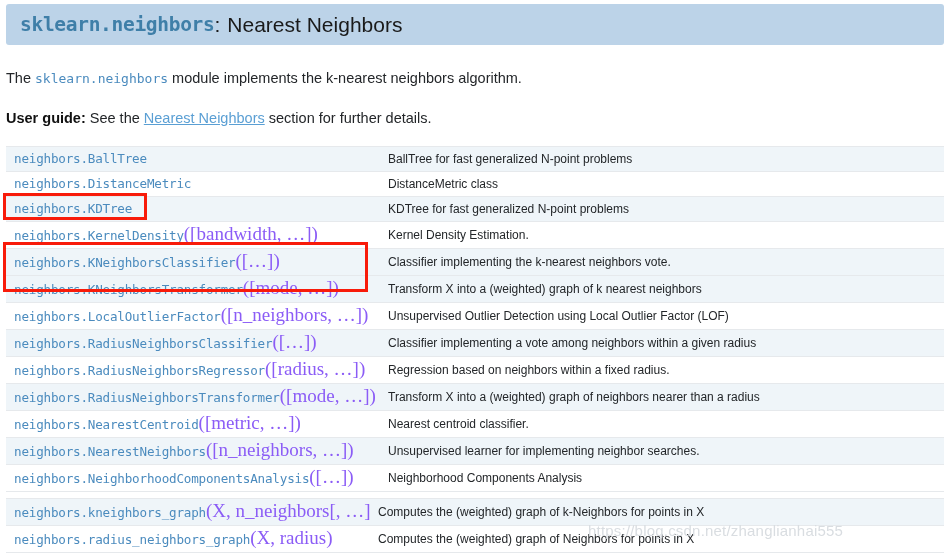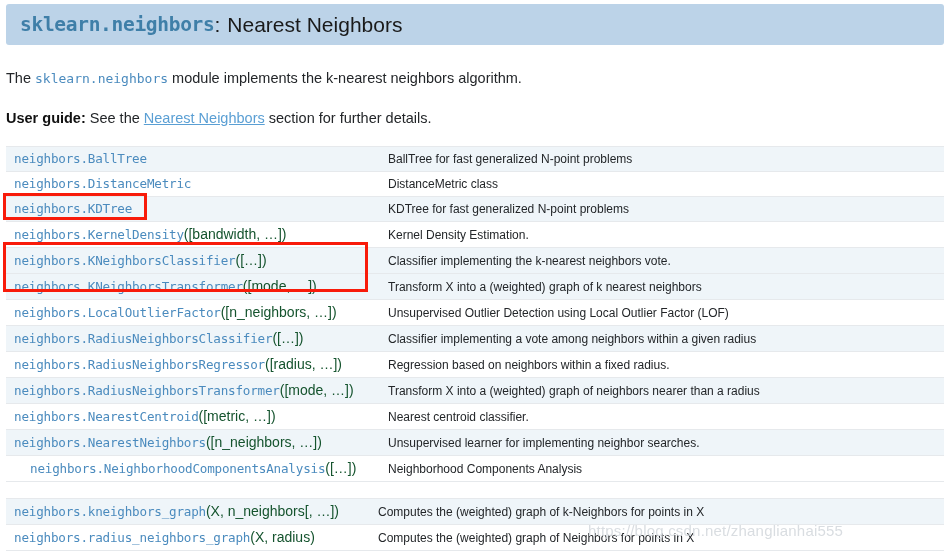--- a/index.html
+++ b/index.html
@@ -95,9 +95,9 @@
     letter-spacing: -0.2px;
   }
   .tbl .c-api .args {
-    font-family: Liberation Sans, sans-serif;
-    font-size: 14px;
-    color: #14532d;
+    font-family: Liberation Serif, serif;
+    font-size: 19px;
+    color: #8b5cf6;
     letter-spacing: 0;
   }
   .tbl .c-desc {

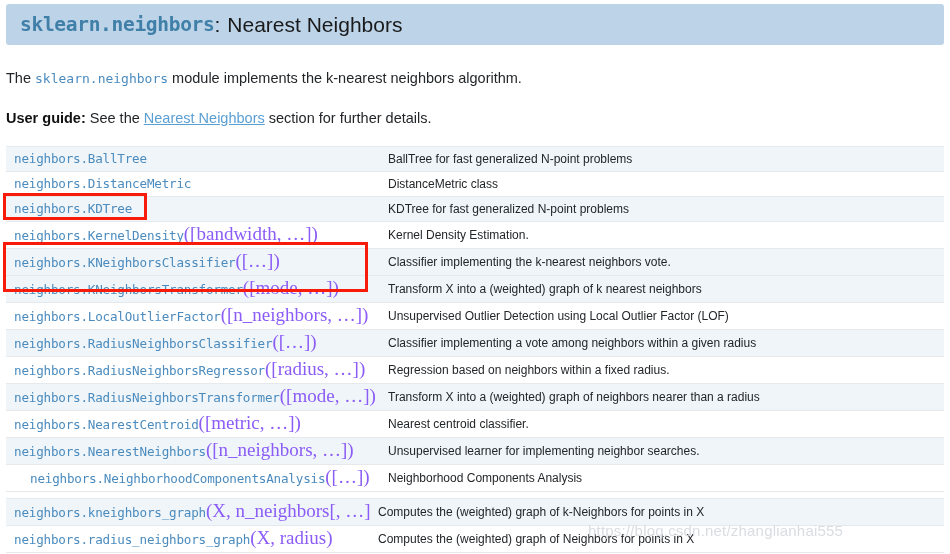--- a/index.html
+++ b/index.html
@@ -205,7 +205,7 @@
           <td class="c-desc">Unsupervised learner for implementing neighbor searches.</td>
         </tr>
         <tr class="even">
-          <td class="c-api"><a href="#" style="color: rgb(75, 139, 190); text-decoration: none; margin-left: 16px;">neighbors.NeighborhoodComponentsAnalysis</a><span class="args">([…])</span></td>
+          <td class="c-api"><a href="#" style="color: rgb(75, 139, 190); text-decoration: none;">neighbors.NeighborhoodComponentsAnalysis</a><span class="args">([…])</span></td>
           <td class="c-desc">Neighborhood Components Analysis</td>
         </tr>
       </tbody>

